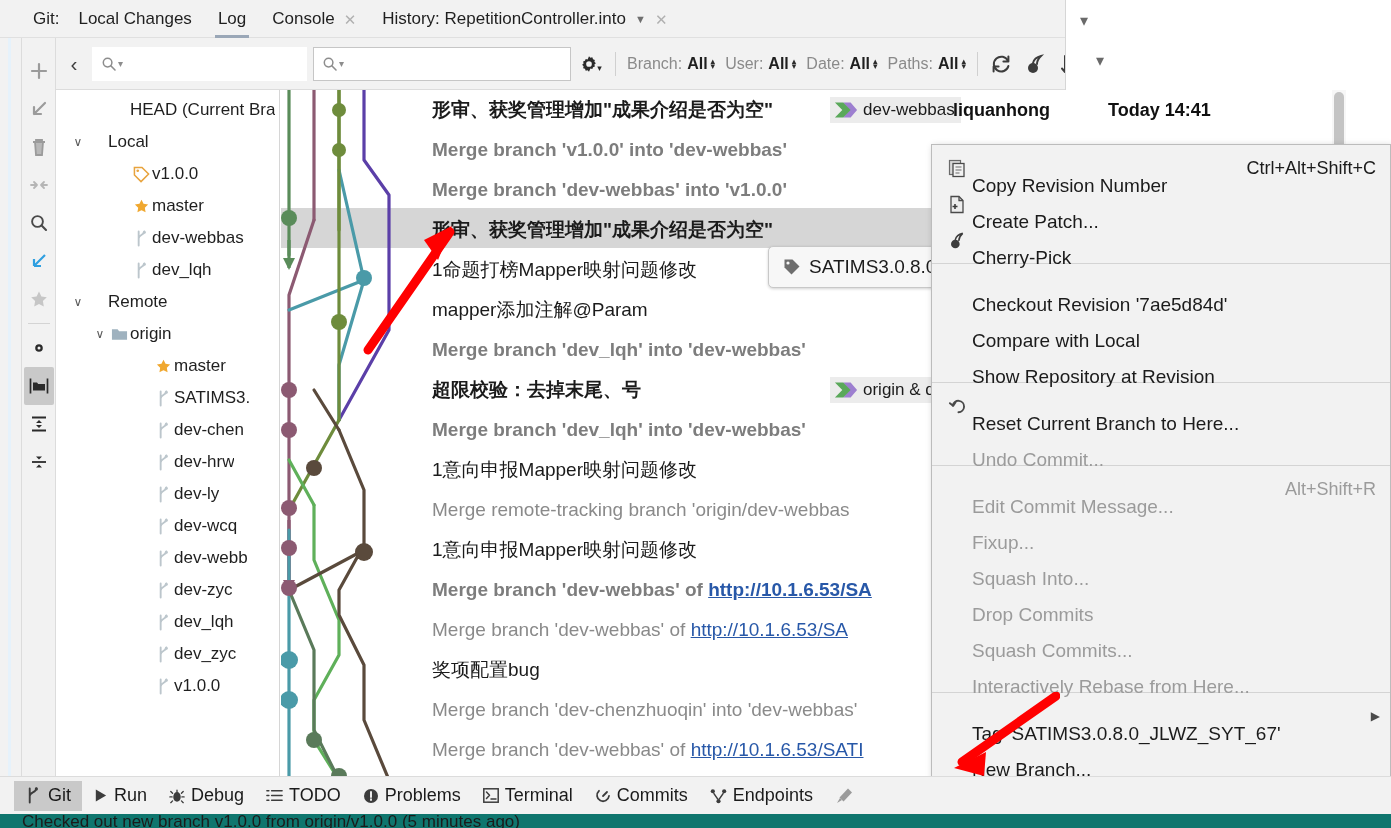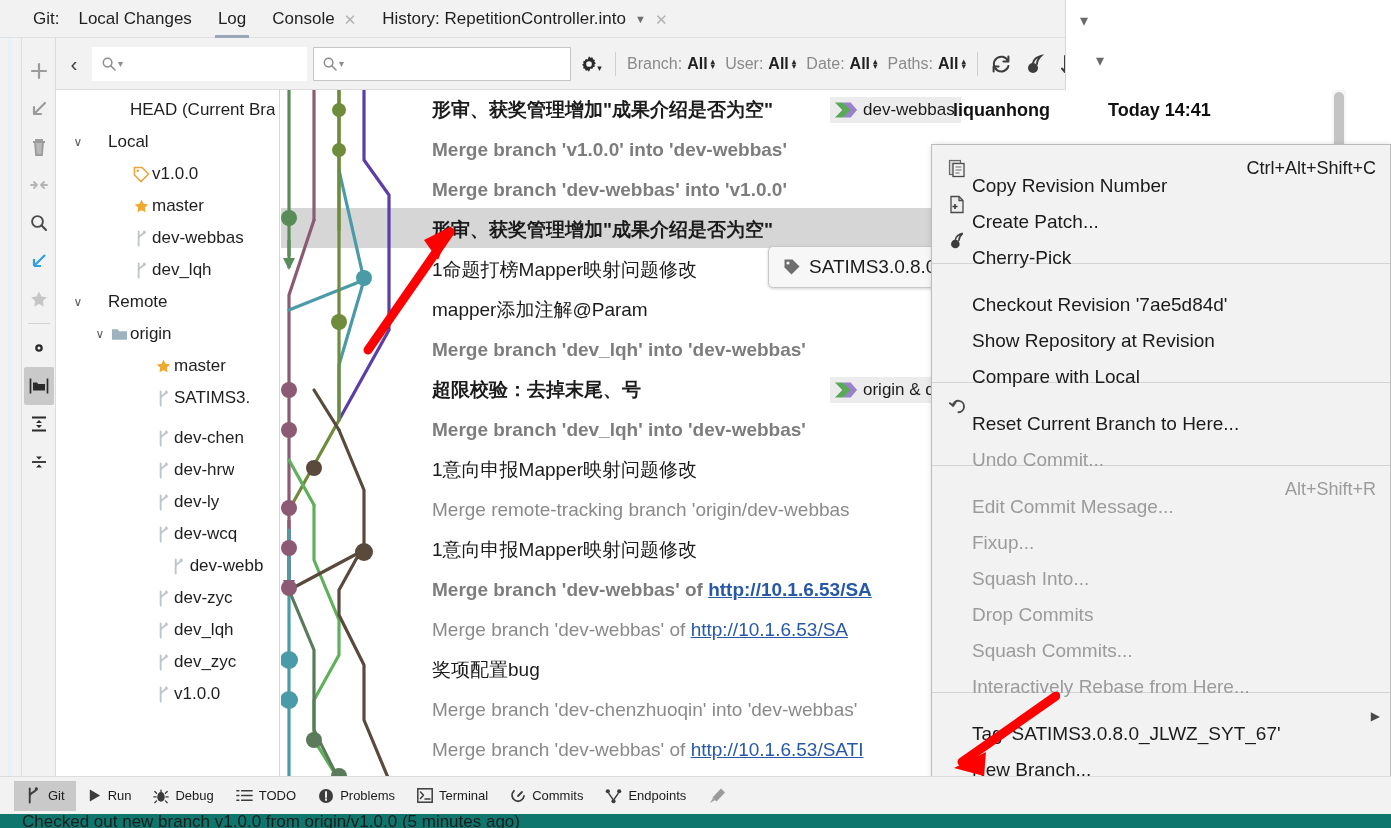--- a/index.html
+++ b/index.html
@@ -810,10 +810,10 @@
           <span class="milabel">Checkout Revision '7ae5d84d'</span>
         </div>
         <div class="mi noicon">
+          <span class="milabel">Compare with Local</span>
+        </div>
+        <div class="mi noicon">
           <span class="milabel">Show Repository at Revision</span>
-        </div>
-        <div class="mi noicon">
-          <span class="milabel">Compare with Local</span>
         </div>
         <div class="msep"></div>
         <div class="mi">

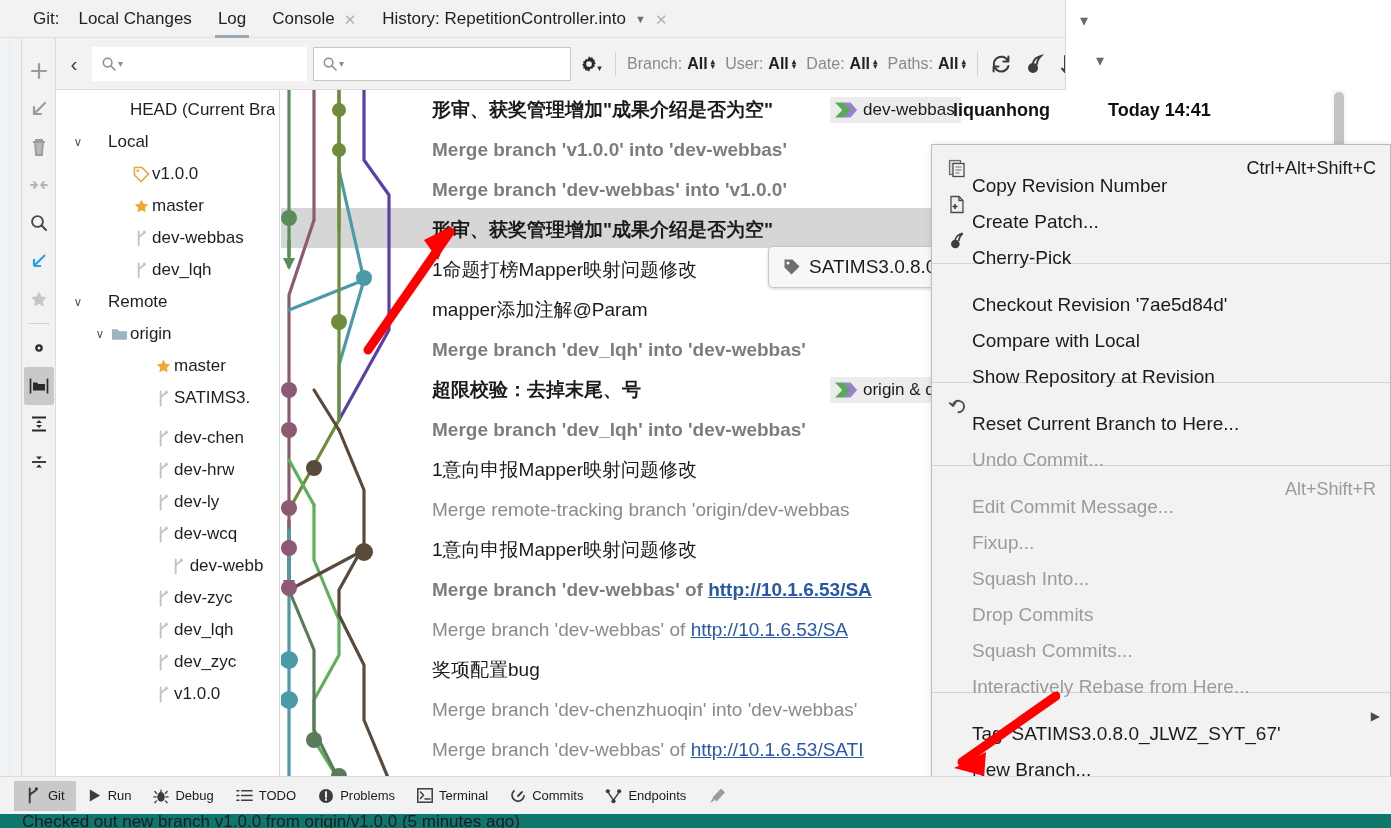--- a/index.html
+++ b/index.html
@@ -497,7 +497,7 @@
           </span>
           <span class="tlabel">SATIMS3.</span>
         </div>
-        <div class="trow" style="padding-left: 80px; margin-top: 8px;">
+        <div class="trow" style="padding-left: 80px;">
           <span class="twist"></span>
           <span class="tico">
             <svg width="15" height="17" viewBox="0 0 14 18">

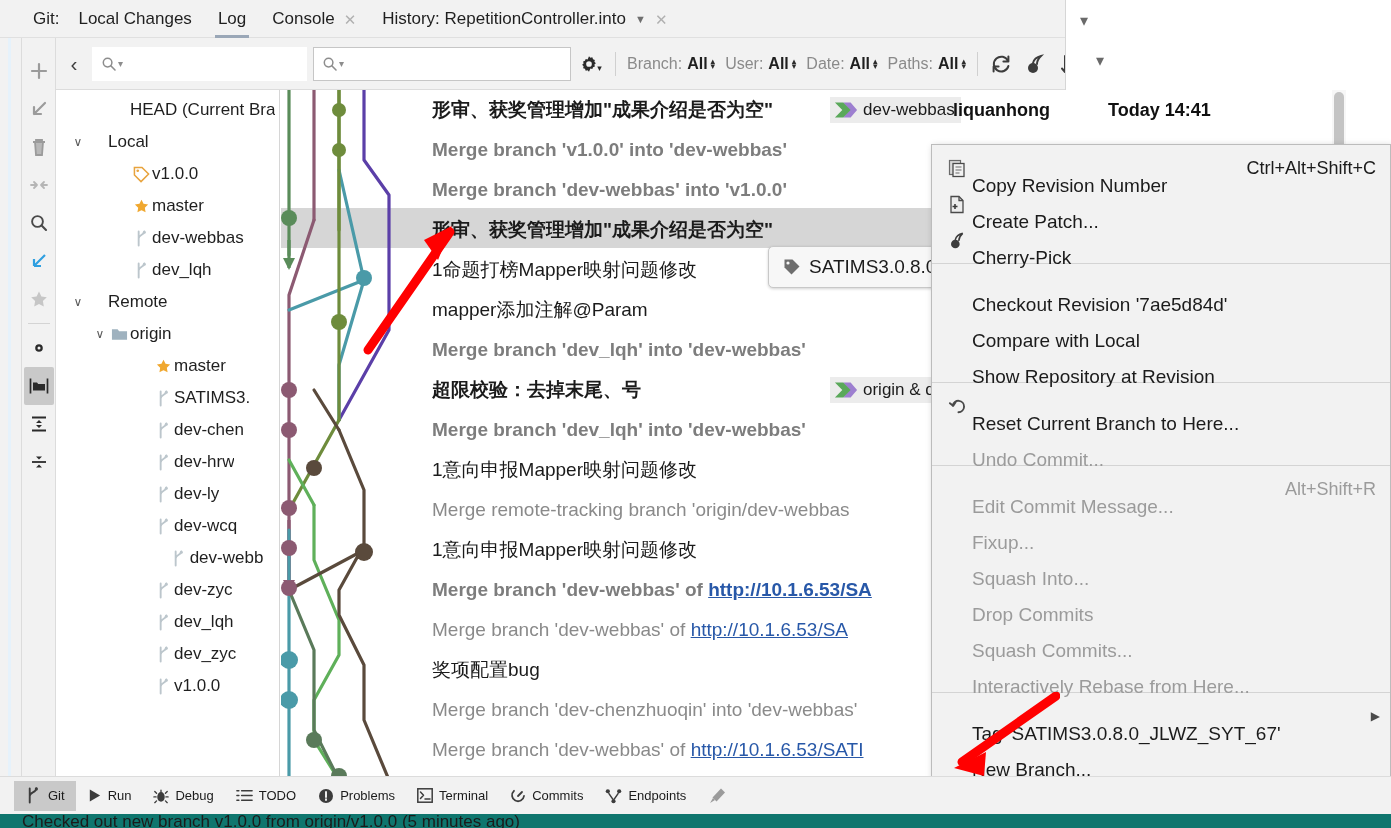--- a/index.html
+++ b/index.html
@@ -537,7 +537,7 @@
           </span>
           <span class="tlabel">dev-wcq</span>
         </div>
-        <div class="trow" style="padding-left: 80px; justify-content: center;">
+        <div class="trow" style="padding-left: 80px;">
           <span class="twist"></span>
           <span class="tico">
             <svg width="15" height="17" viewBox="0 0 14 18">

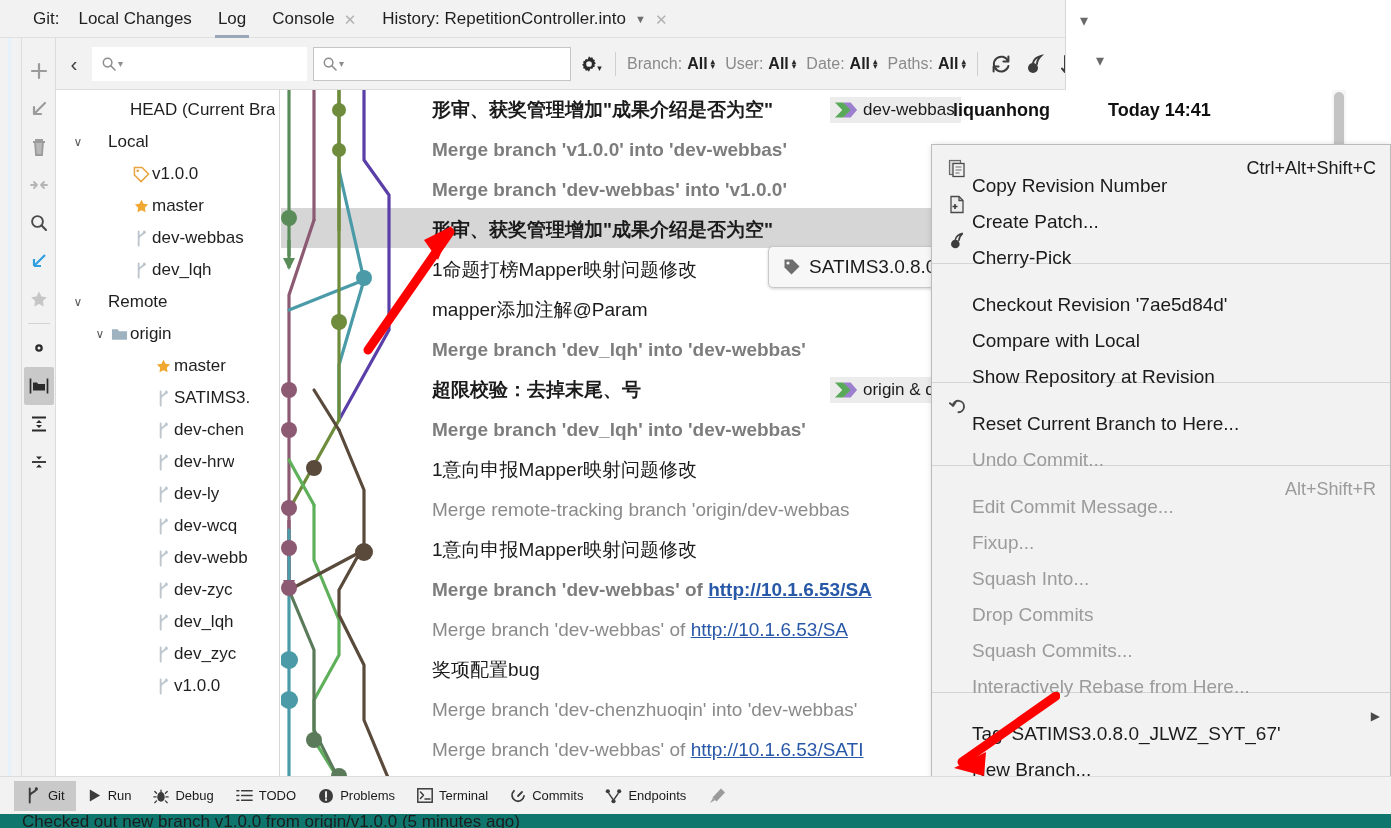--- a/index.html
+++ b/index.html
@@ -183,7 +183,7 @@
   }
   .bb {
     display:flex; align-items:center; height:30px; padding:0 11px;
-    font-size:13px; color:#1b1b1b; white-space:nowrap;
+    font-size:18px; color:#1b1b1b; white-space:nowrap;
   }
   .bb.sel { background:#c9c9c9; }
   .bb .bico { margin-right:6px; display:flex; align-items:center; color:#3c3c3c; }

